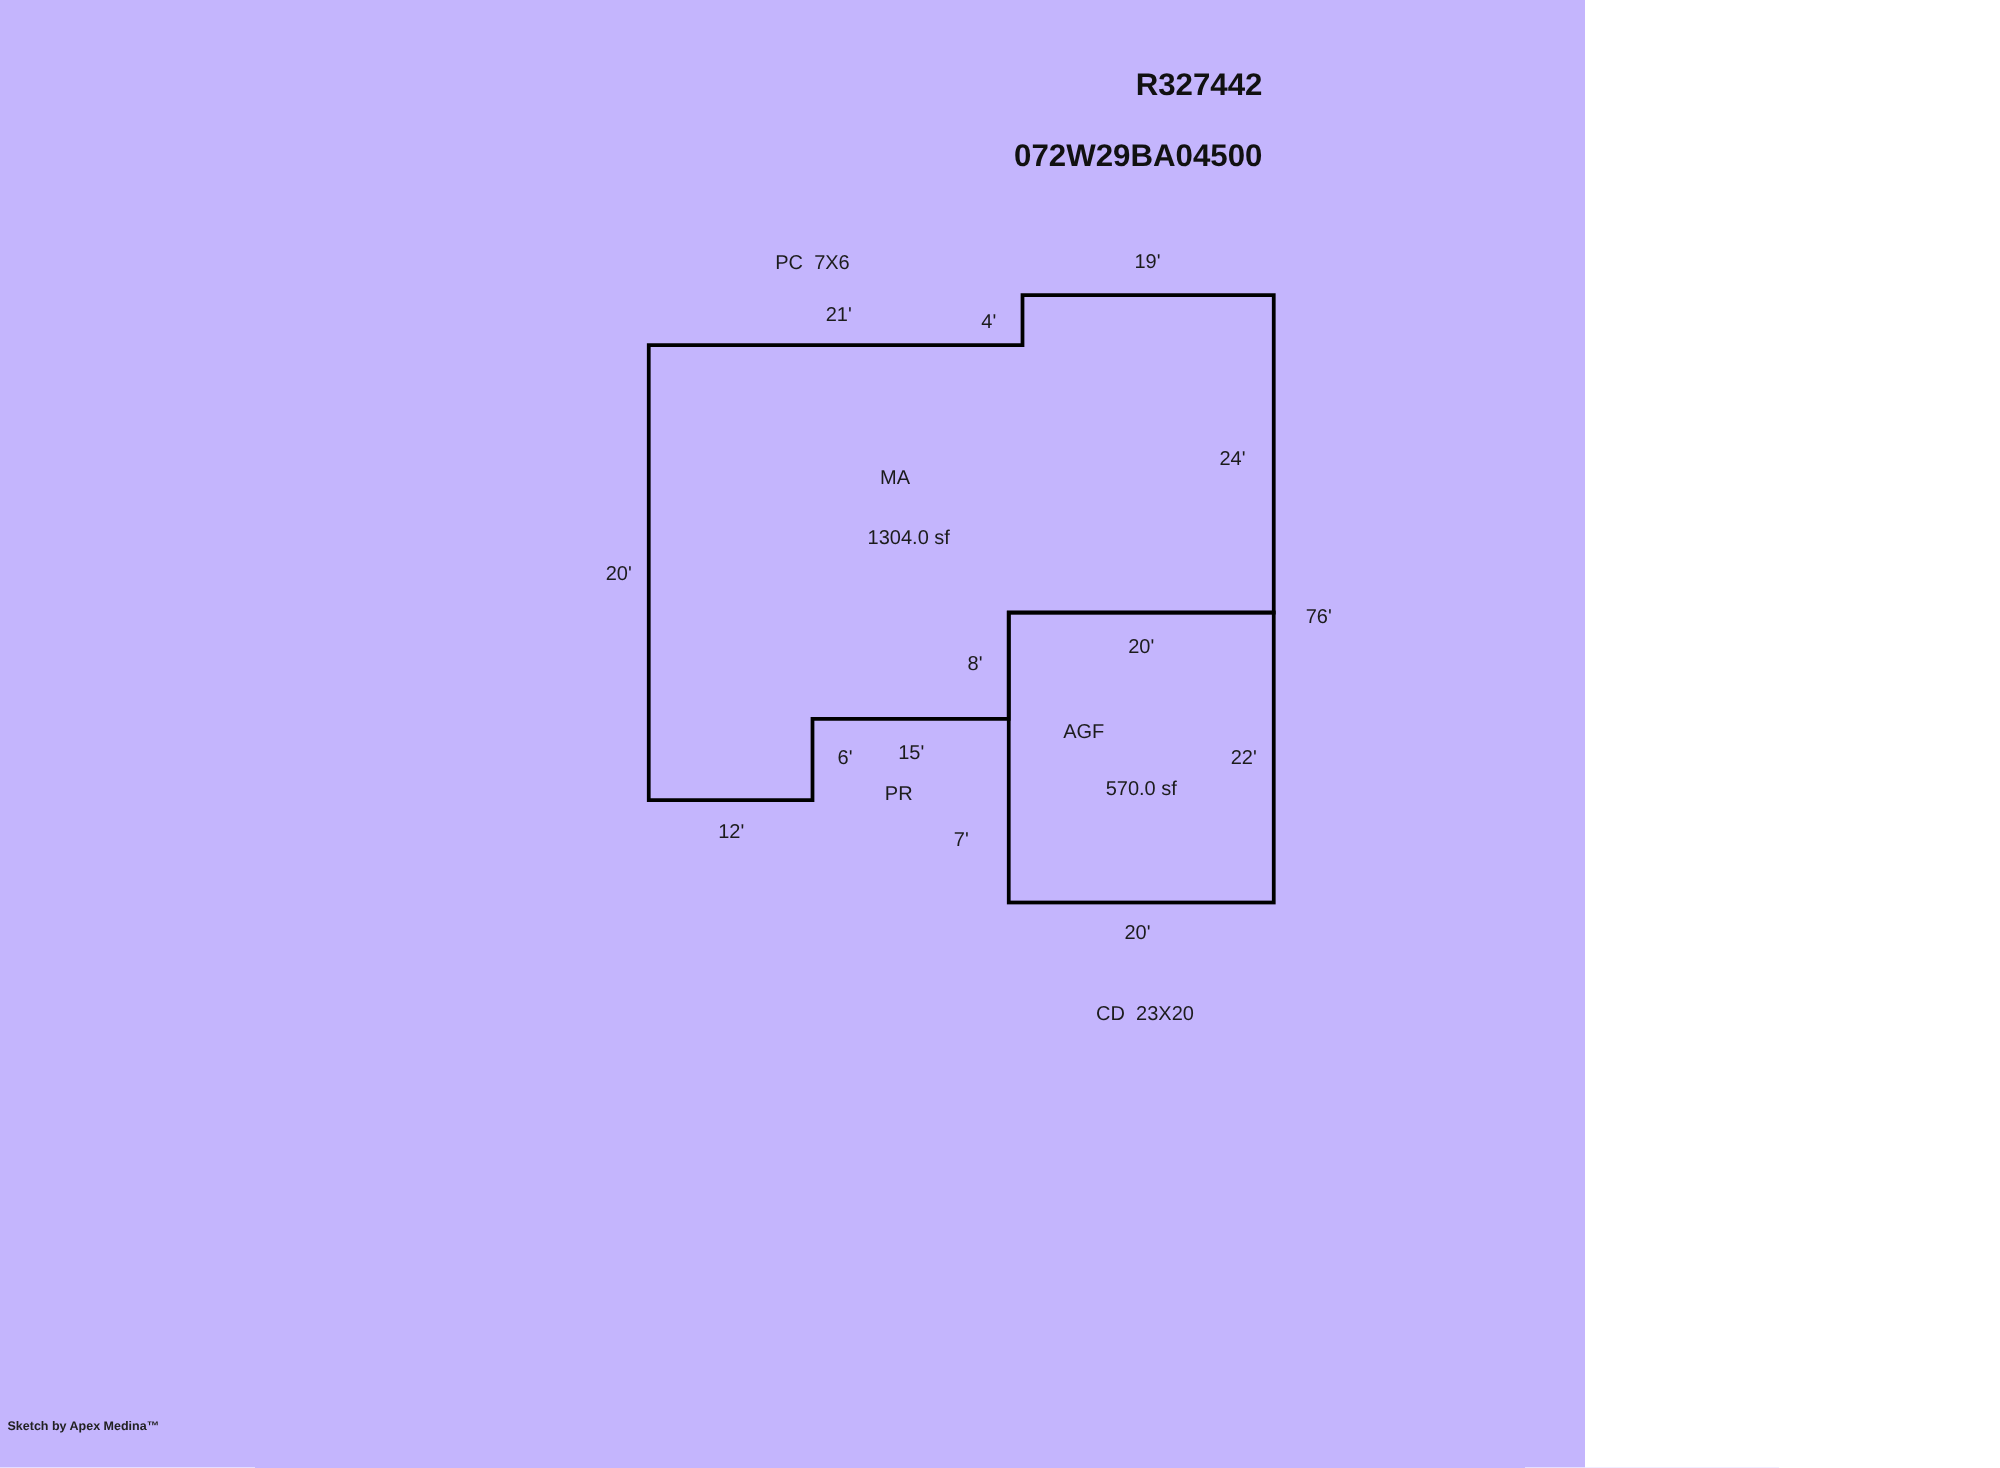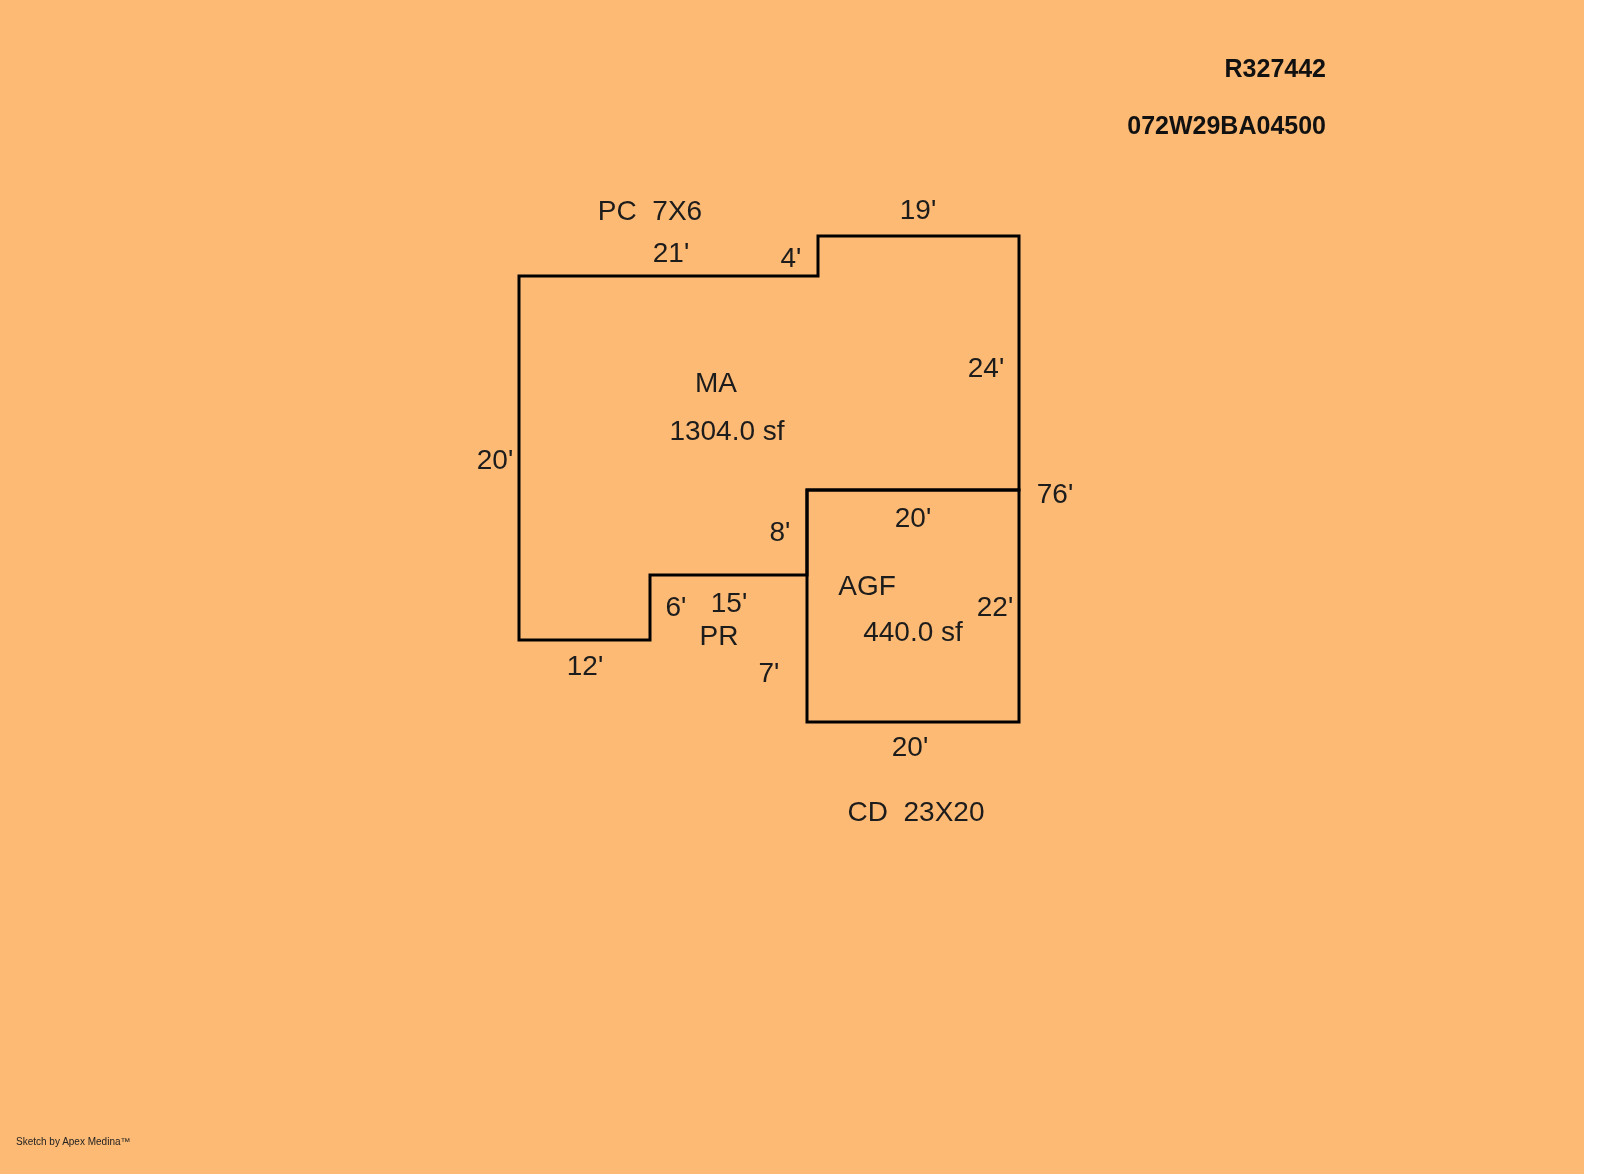--- a/index.html
+++ b/index.html
@@ -7,9 +7,9 @@
   body { font-family: "Liberation Sans", sans-serif; }
   .page {
     position: relative;
-    width: 1584px;
+    width: 1268px;
     height: 1174px;
-    background: #fdba74;
+    background: #c4b5fd;
     overflow: hidden;
   }
   .sketch-svg {

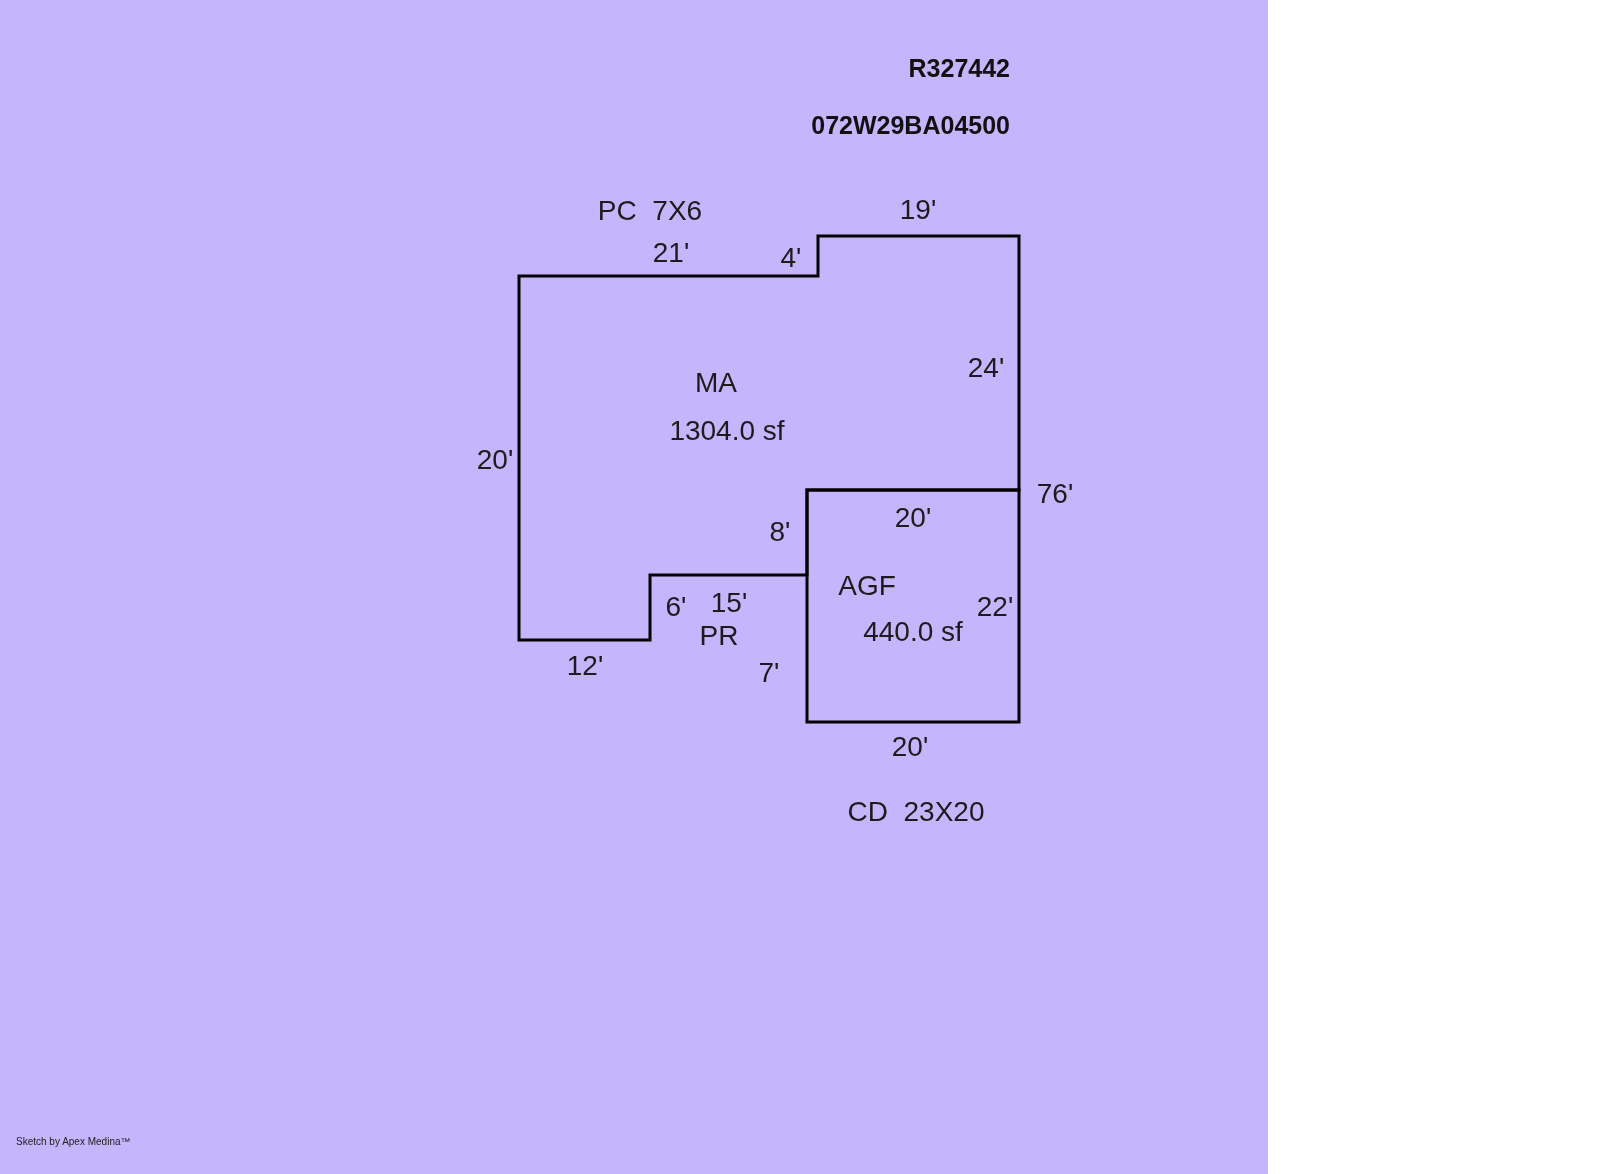--- a/index.html
+++ b/index.html
@@ -21,7 +21,7 @@
   .lbl {
     position: absolute;
     transform: translate(-50%, -50%);
-    font-size: 28px;
+    font-size: 16px;
     color: #1c1c1c;
     white-space: pre;
     line-height: 1;

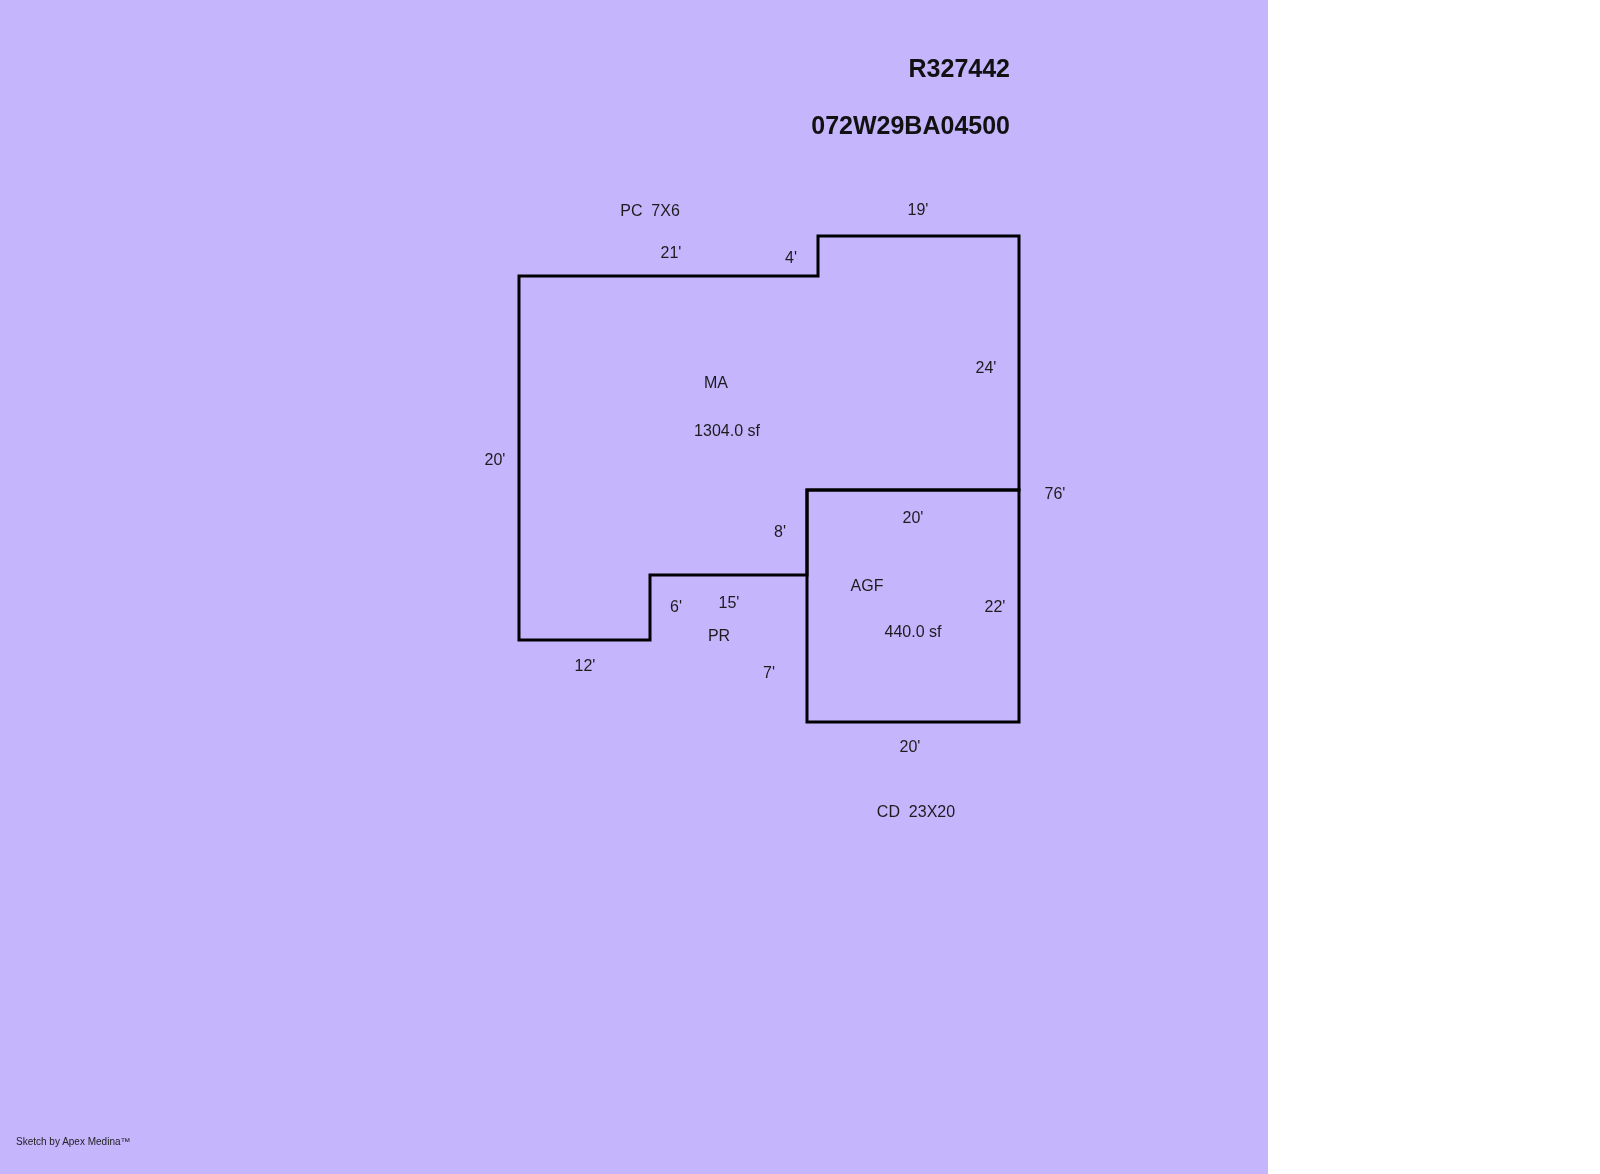--- a/index.html
+++ b/index.html
@@ -66,7 +66,7 @@
   <span class="lbl" style="left:716px; top:383px">MA</span>
   <span class="lbl" style="left:727px; top:431px">1304.0 sf</span>
   <span class="lbl" style="left:867px; top:586px">AGF</span>
-  <span class="lbl" style="left:913px; top:632px">440.0 sf</span>
+  <span class="lbl" style="left:913px; top:632px">570.0 sf</span>
   <span class="lbl" style="left:719px; top:636px">PR</span>
 
   <span class="lbl" style="left:918px; top:210px">19'</span>

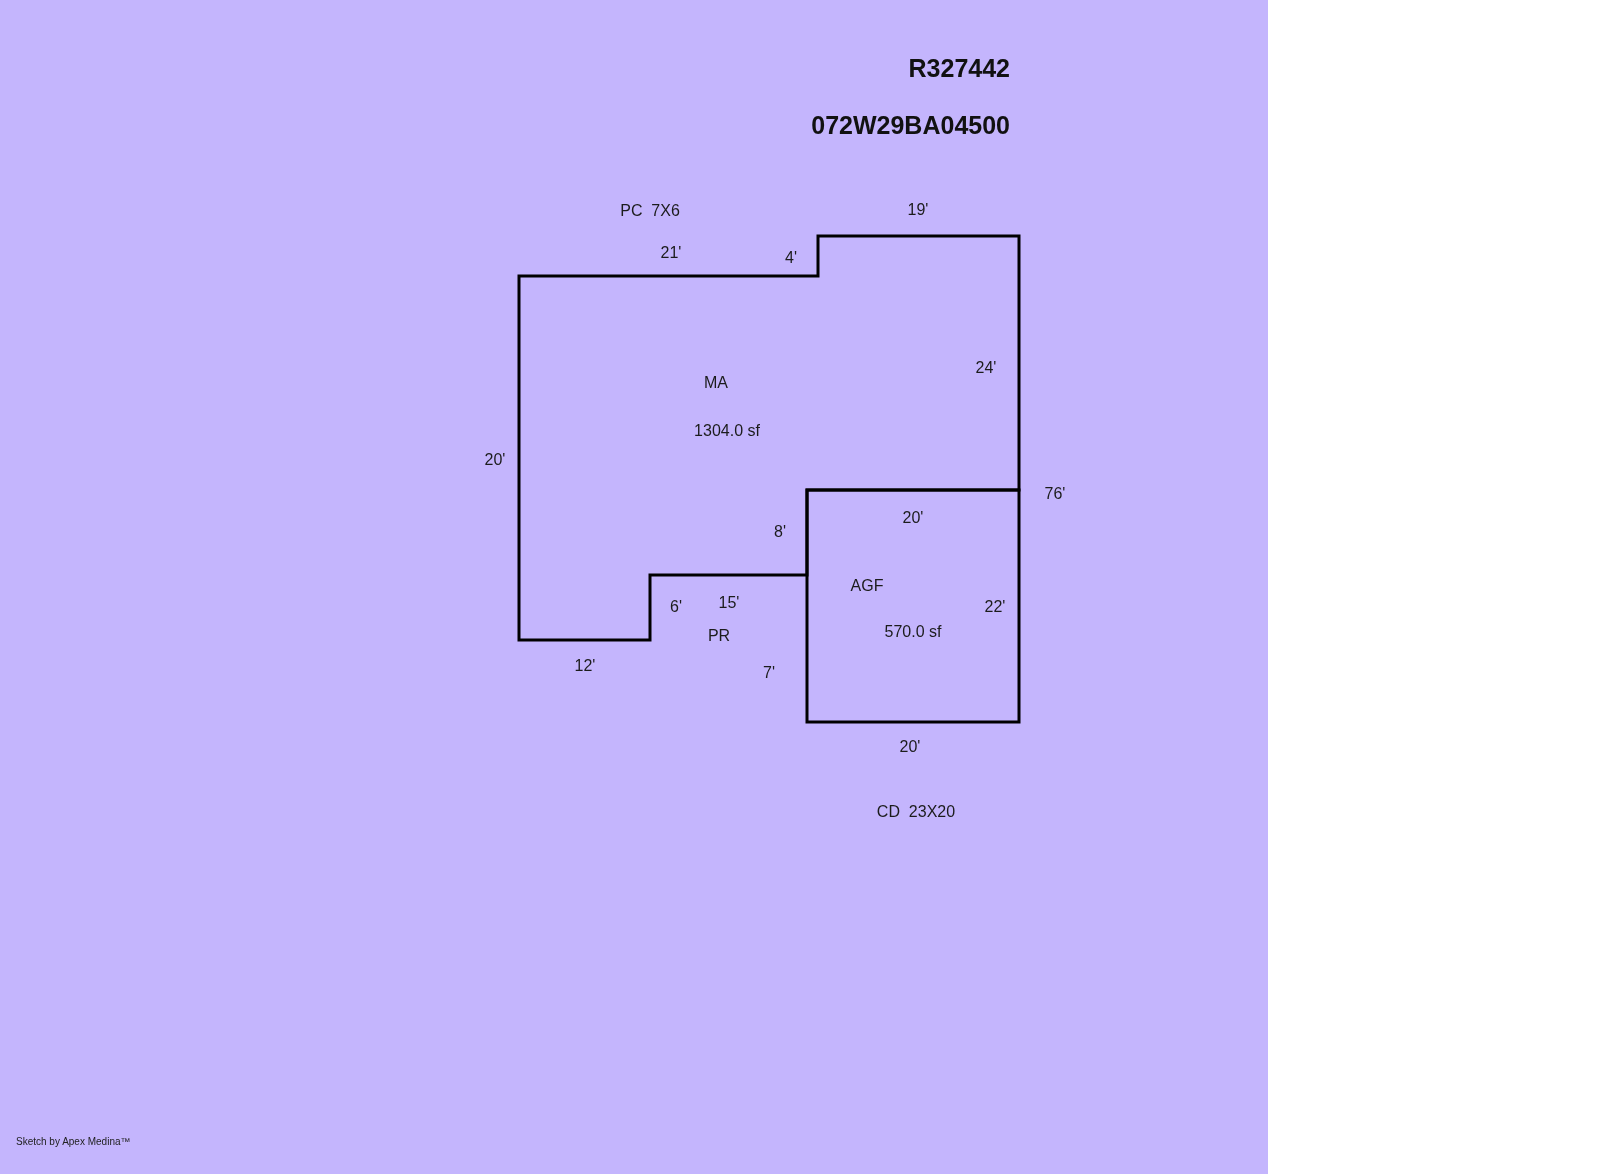--- a/index.html
+++ b/index.html
@@ -40,11 +40,12 @@
   .hdr-parcel { top: 113px; }
   .watermark {
     position: absolute;
-    left: 16px;
+    left: 6px;
     top: 1136px;
     font-size: 10px;
     color: #222222;
     white-space: pre;
+    font-weight: bold;
   }
 </style>
 </head>

